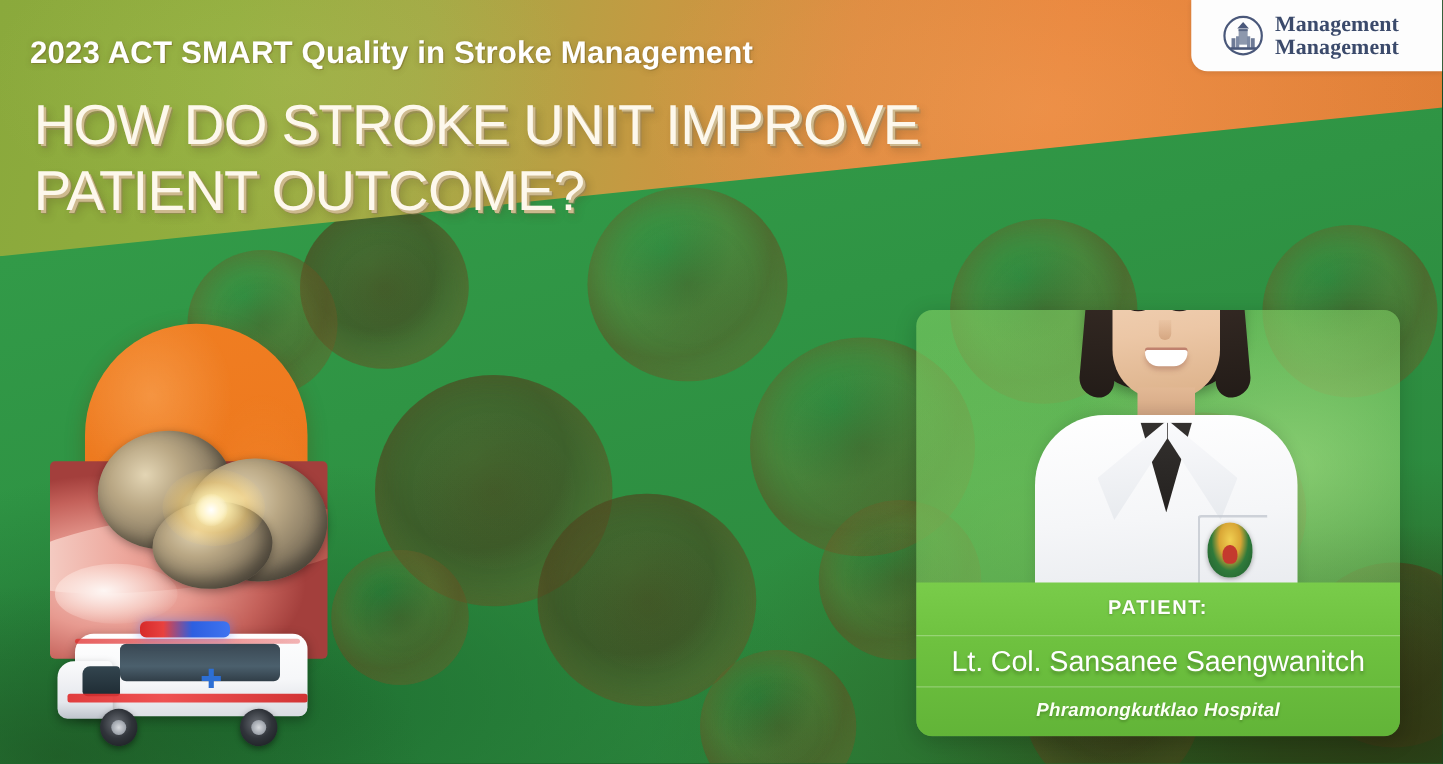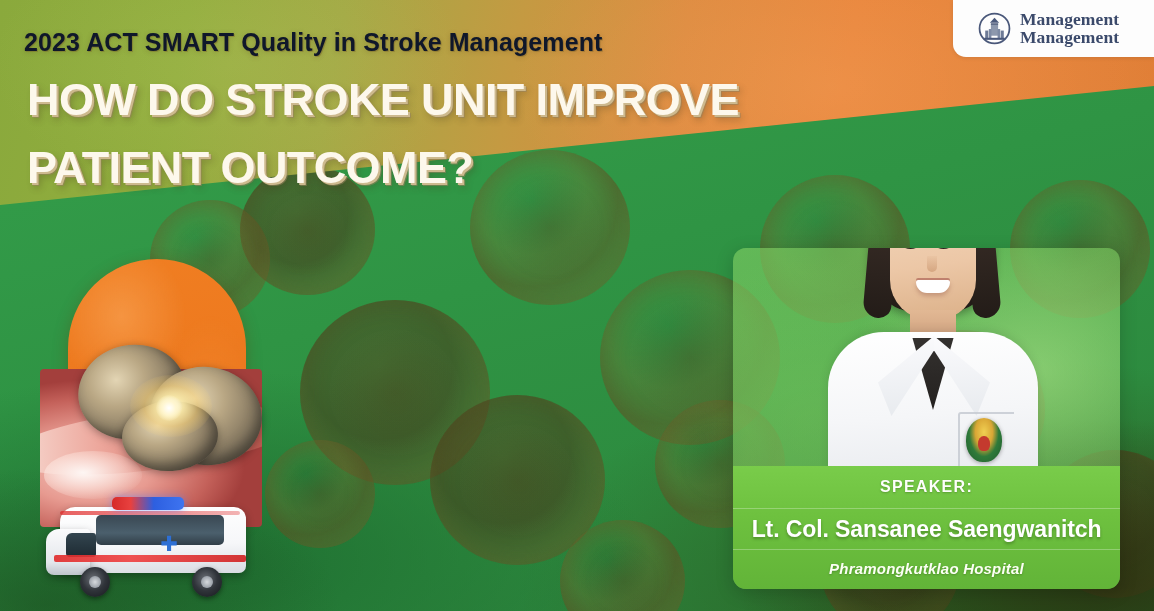--- a/index.html
+++ b/index.html
@@ -72,7 +72,7 @@
   
   .subtitle{
     position:absolute;left:24px;top:28px;
-    font-size:25px;font-weight:700;color:#0f172a;
+    font-size:25px;font-weight:700;color:#ffffff;
     letter-spacing:.1px;white-space:nowrap;
     text-shadow:1px 1px 0 rgba(120,95,40,.40), 0 1px 5px rgba(80,60,20,.25);
   }

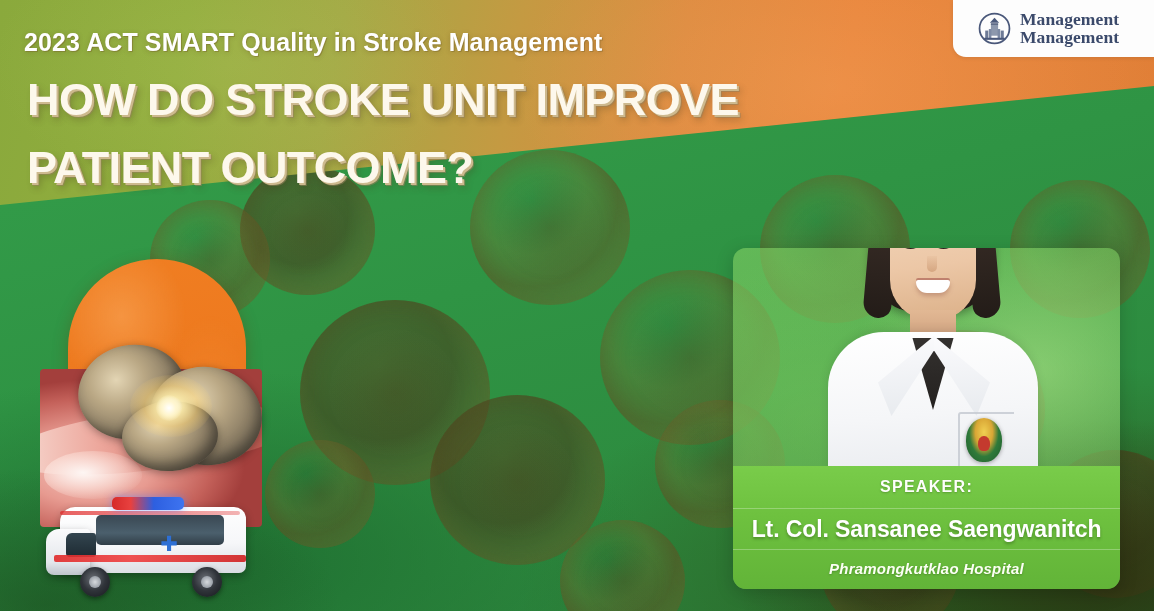--- a/index.html
+++ b/index.html
@@ -78,7 +78,7 @@
   }
   .headline{
     position:absolute;left:27px;top:78px;
-    font-size:45px;font-weight:700;color:#fdf8ec;
+    font-size:45px;font-weight:400;color:#fdf8ec;
     line-height:.99;letter-spacing:-0.6px;
     text-transform:uppercase;
   }

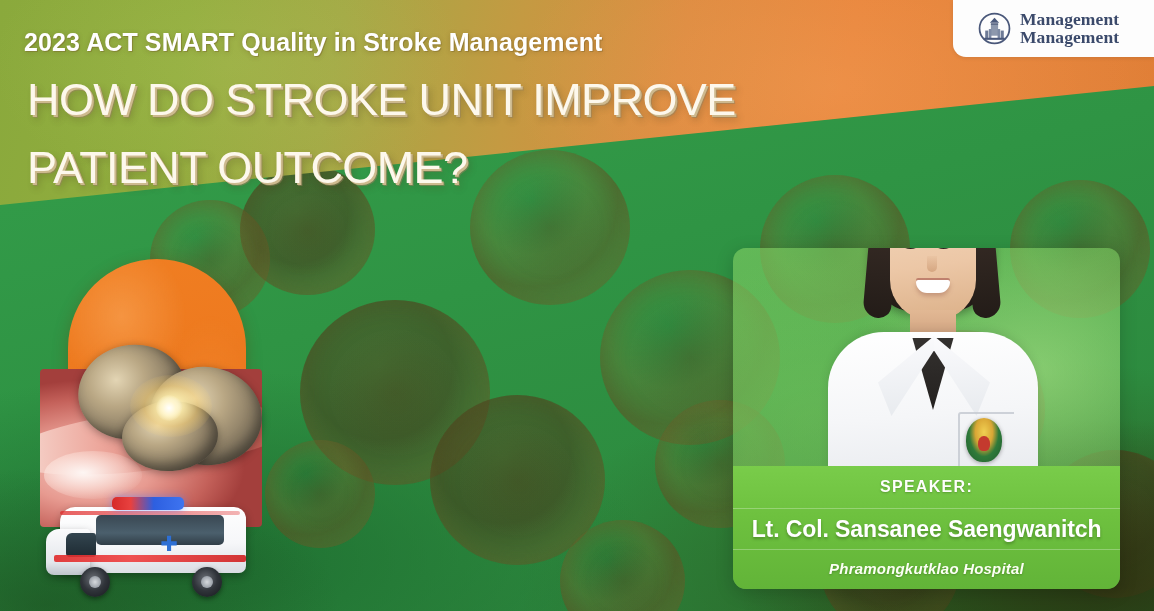--- a/index.html
+++ b/index.html
@@ -89,7 +89,7 @@
       3px 3px 0 rgba(150,130,92,.55),
       4px 5px 7px rgba(70,55,25,.30);
   }
-  .headline .ln:nth-child(2){margin-top:23px;}
+  .headline .ln:nth-child(2){margin-top:8px;}
 
   
   .logo-badge{

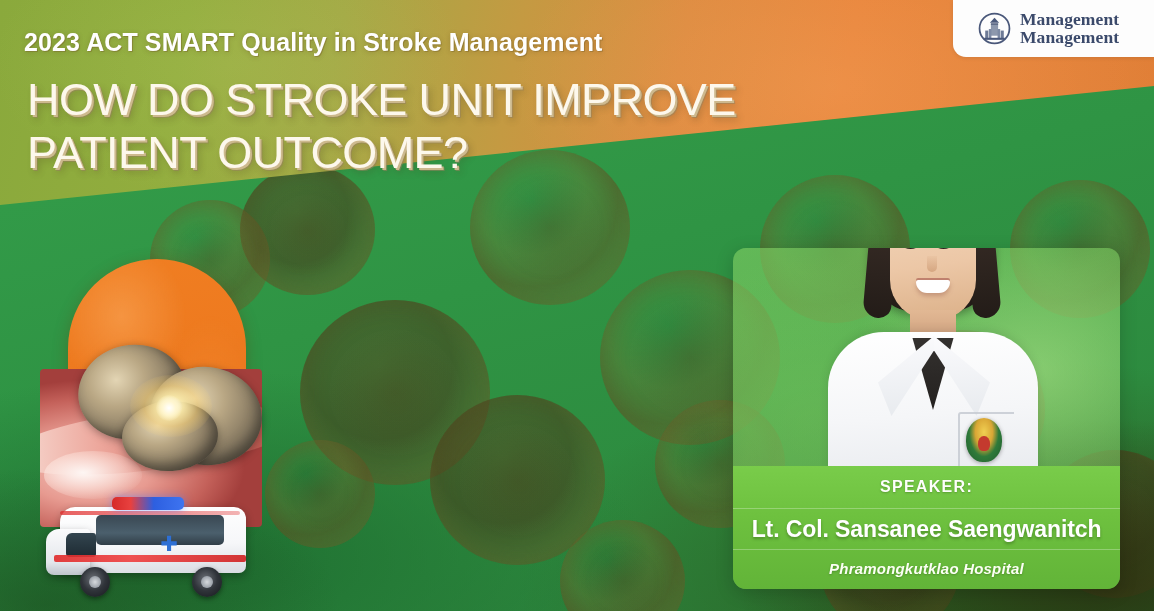--- a/index.html
+++ b/index.html
@@ -458,7 +458,7 @@
     <div class="info-panel">
       <div class="sep sep1"></div>
       <div class="sep sep2"></div>
-      <div class="speaker-label">SPEAKER:</div>
+      <div class="speaker-label">PATIENT:</div>
       <div class="speaker-name">Lt. Col. Sansanee Saengwanitch</div>
       <div class="speaker-org">Phramongkutklao Hospital</div>
     </div>

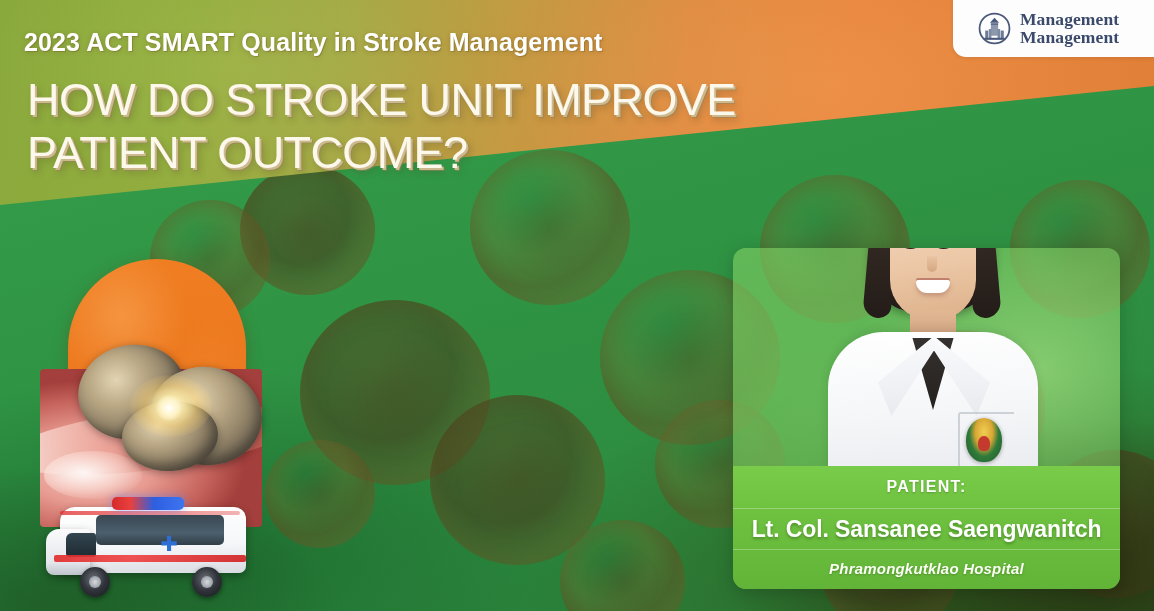--- a/index.html
+++ b/index.html
@@ -338,7 +338,7 @@
   }
   .speaker-name{
     position:absolute;top:50px;left:0;right:0;text-align:center;
-    font-size:23px;font-weight:700;color:#ffffff;letter-spacing:-.1px;
+    font-size:23px;font-weight:400;color:#ffffff;letter-spacing:-.1px;
     white-space:nowrap;
     text-shadow:0 2px 3px rgba(45,85,22,.45);
   }

